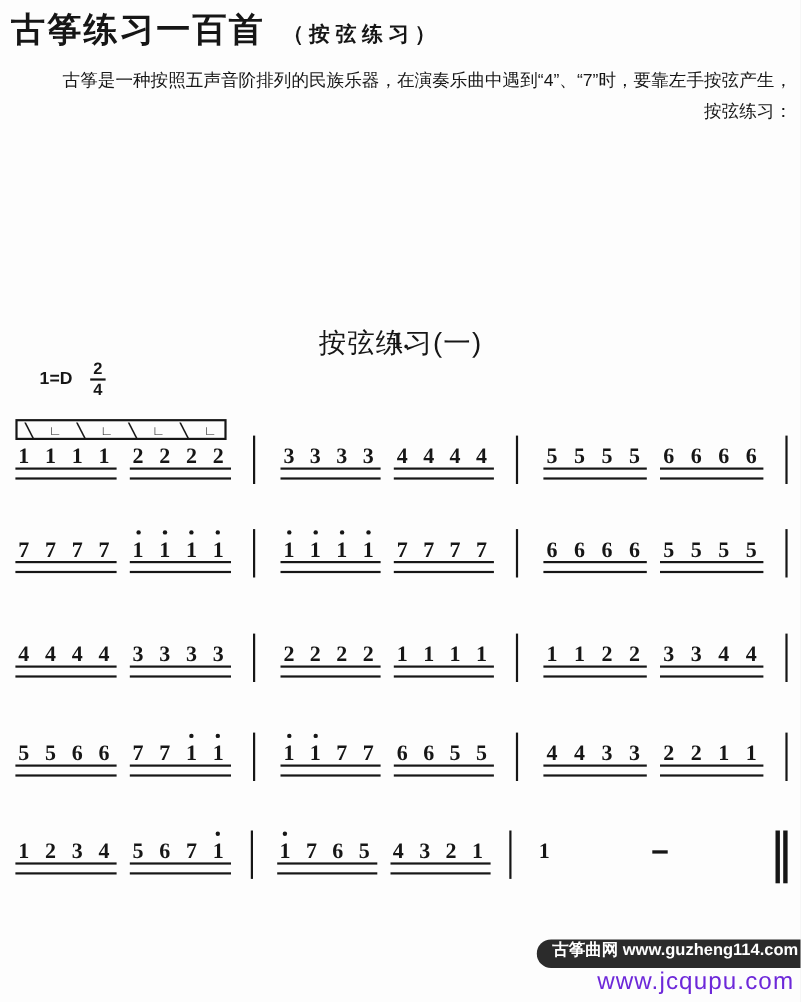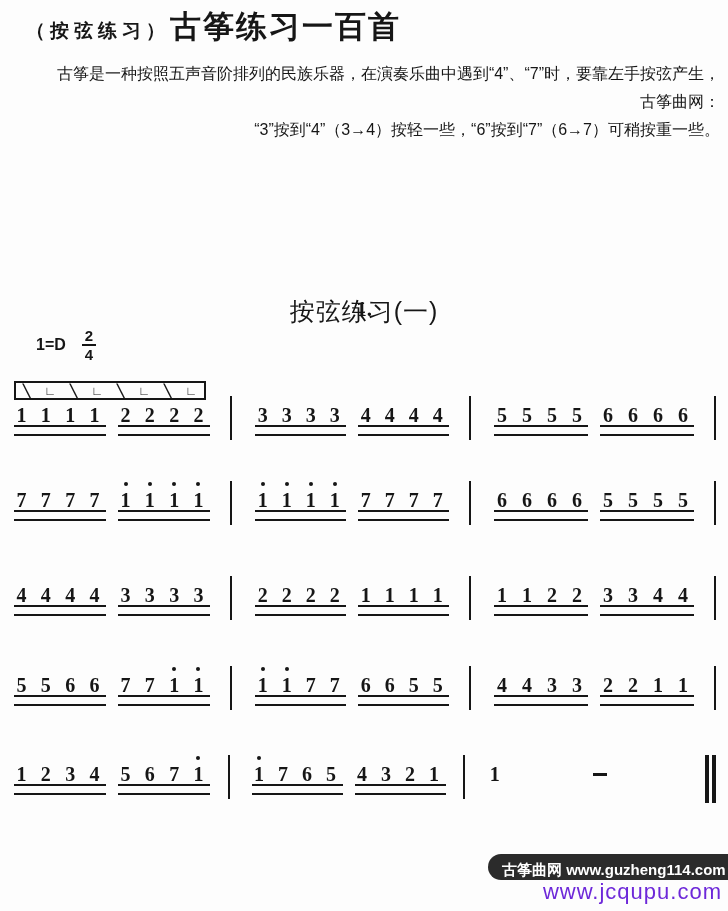--- a/index.html
+++ b/index.html
@@ -59,8 +59,8 @@
 <div id="page">
 
   <div id="title-row">
+    <span id="main-title">古筝练习一百首</span>
     <span id="sub-title">（按弦练习）</span>
-    <span id="main-title">古筝练习一百首</span>
   </div>
 
   <div id="intro">

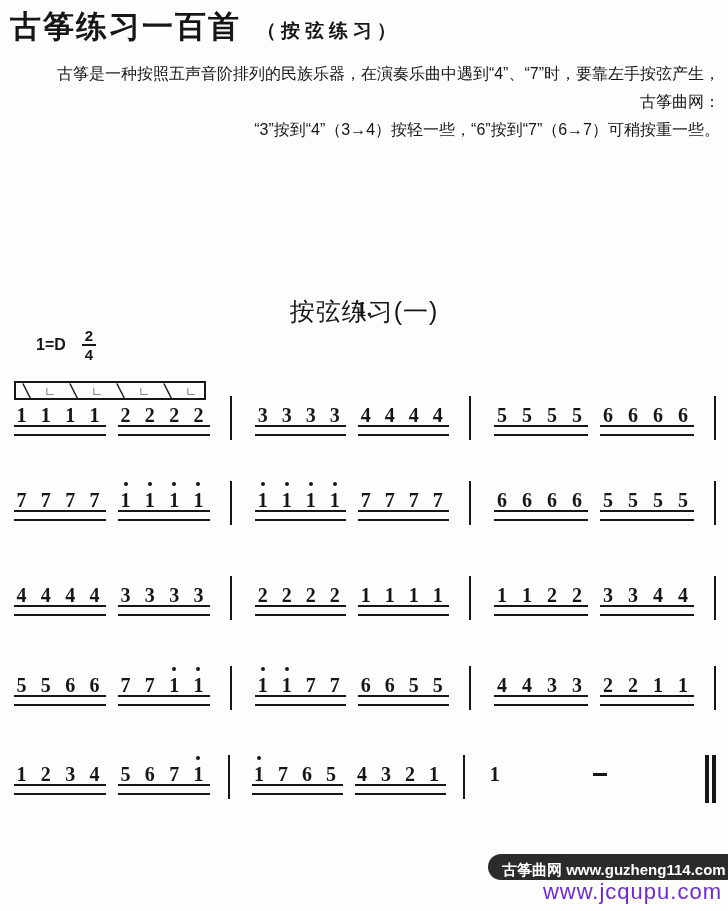--- a/index.html
+++ b/index.html
@@ -65,7 +65,7 @@
 
   <div id="intro">
     <div class="intro-line indent">古筝是一种按照五声音阶排列的民族乐器，在演奏乐曲中遇到“4”、“7”时，要靠左手按弦产生，</div>
-    <div class="intro-line indent">古筝曲网：</div>
+    <div class="intro-line indent">按弦练习：</div>
     <div class="intro-line">“3”按到“4”（3→4）按轻一些，“6”按到“7”（6→7）可稍按重一些。</div>
   </div>
 

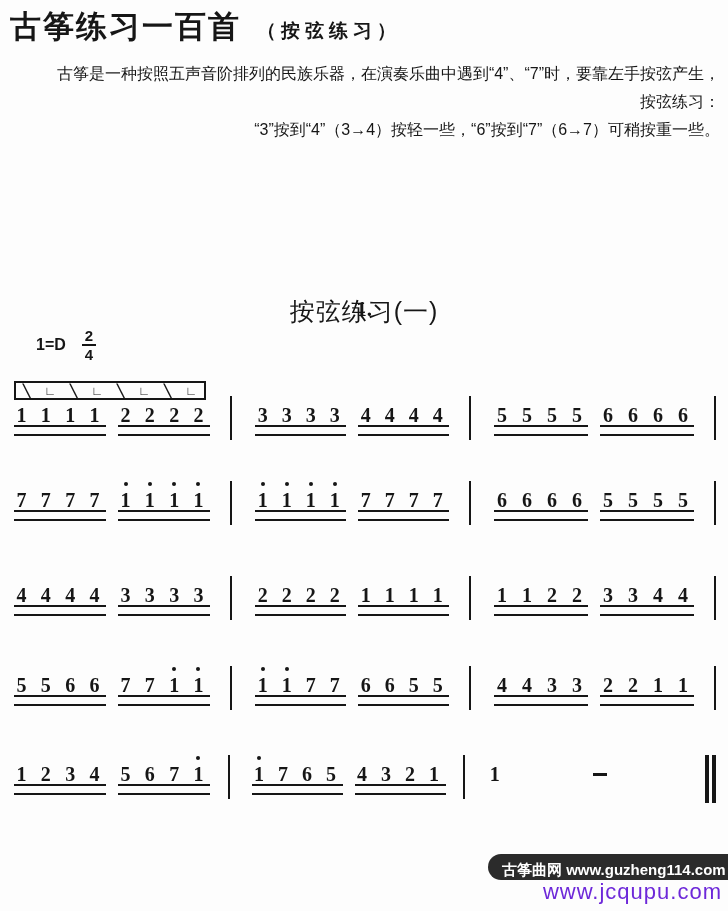--- a/index.html
+++ b/index.html
@@ -66,7 +66,6 @@
   <div id="intro">
     <div class="intro-line indent">古筝是一种按照五声音阶排列的民族乐器，在演奏乐曲中遇到“4”、“7”时，要靠左手按弦产生，</div>
     <div class="intro-line indent">按弦练习：</div>
-    <div class="intro-line">“3”按到“4”（3→4）按轻一些，“6”按到“7”（6→7）可稍按重一些。</div>
   </div>
 
   <div id="section-title">按弦练习(一)</div>

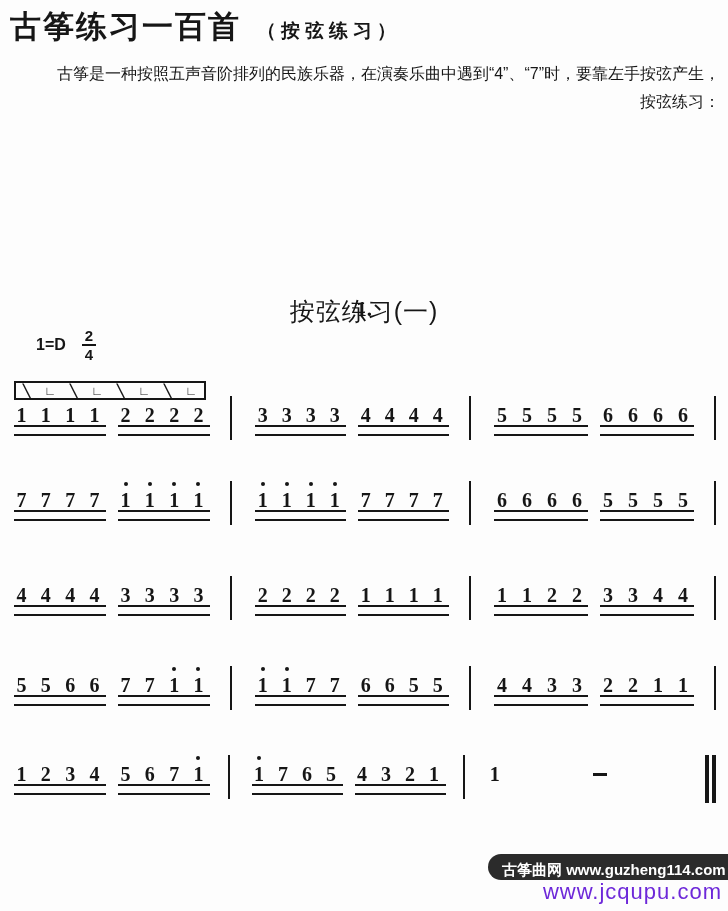--- a/index.html
+++ b/index.html
@@ -48,7 +48,7 @@
   .legend span{line-height:14px;}
   
   #footer-badge{position:absolute;top:854px;right:0;width:226px;height:26px;
-      background:#2b2b2b;border-radius:13px 0 0 13px;display:flex;align-items:flex-end;
+      background:#2b2b2b;border-radius:13px 0 0 13px;display:flex;align-items:flex-start;
       padding-left:14px;color:#ffffff;font-size:15px;font-weight:bold;white-space:nowrap;}
   #footer-watermark{position:absolute;top:879px;right:6px;color:#6d28d9;
       font-size:22px;letter-spacing:1px;}

